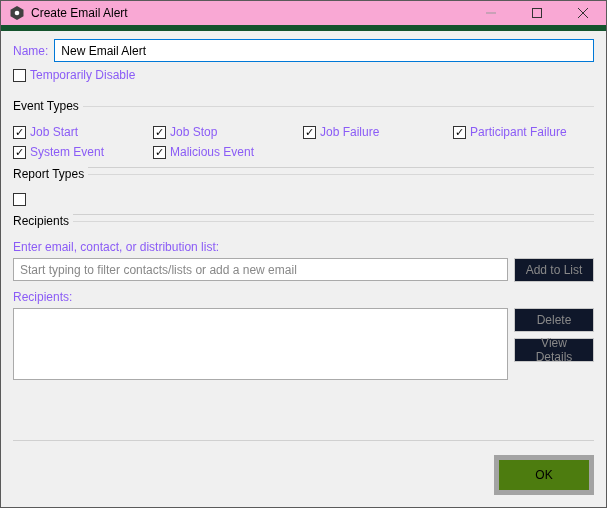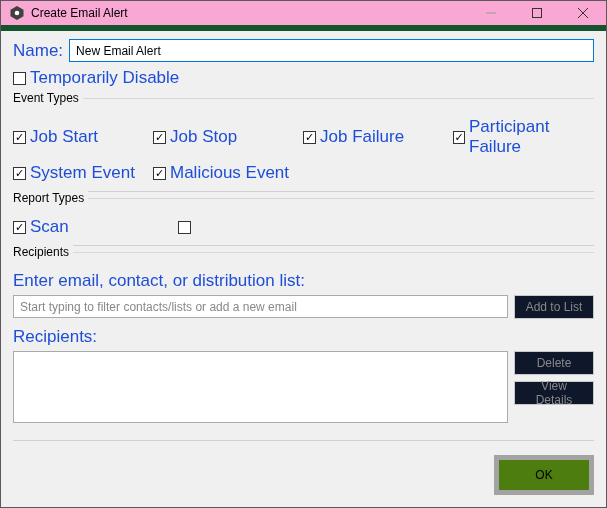--- a/index.html
+++ b/index.html
@@ -46,7 +46,7 @@
     flex-direction: column;
   }
   .row { display: flex; align-items: center; margin-bottom: 6px; }
-  .label { font-size: 17px; color: #1d4ed8; }
+  .label { font-size: 12px; color: #8b5cf6; }
   input[type="text"].text-field {
     flex: 1;
     height: 23px;

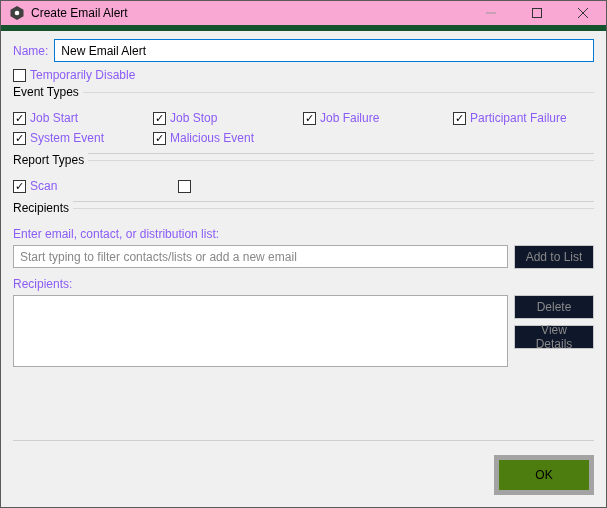--- a/index.html
+++ b/index.html
@@ -218,7 +218,7 @@
     <input type="text" class="text-field" value="New Email Alert" style="">
   </div>
 
-  <div class="checkbox-line" style="margin-bottom:4px;text-align:right;">
+  <div class="checkbox-line" style="margin-bottom:18px;text-align:right;">
     <span class="cb"></span>
     <span class="label">Temporarily Disable</span>
   </div>

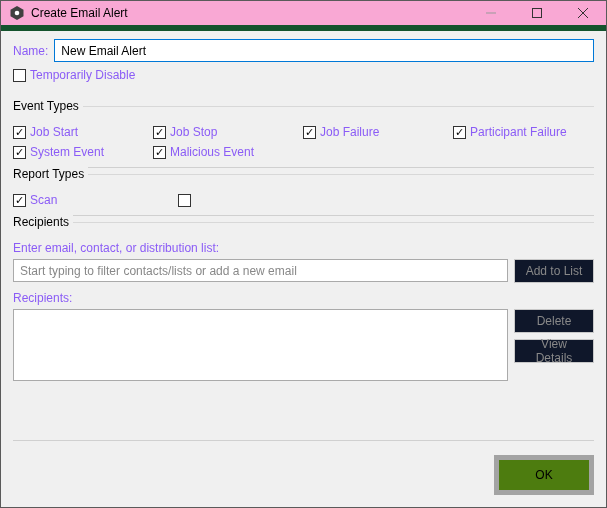--- a/index.html
+++ b/index.html
@@ -257,10 +257,6 @@
     <span class="legend">Report Types</span>
     <div class="grid-reports">
       <div class="checkbox-line">
-          <span class="cb checked"></span>
-          <span class="label">Scan</span>
-        </div>
-      <div class="checkbox-line">
           <span class="cb"></span>
         </div>
     </div>

